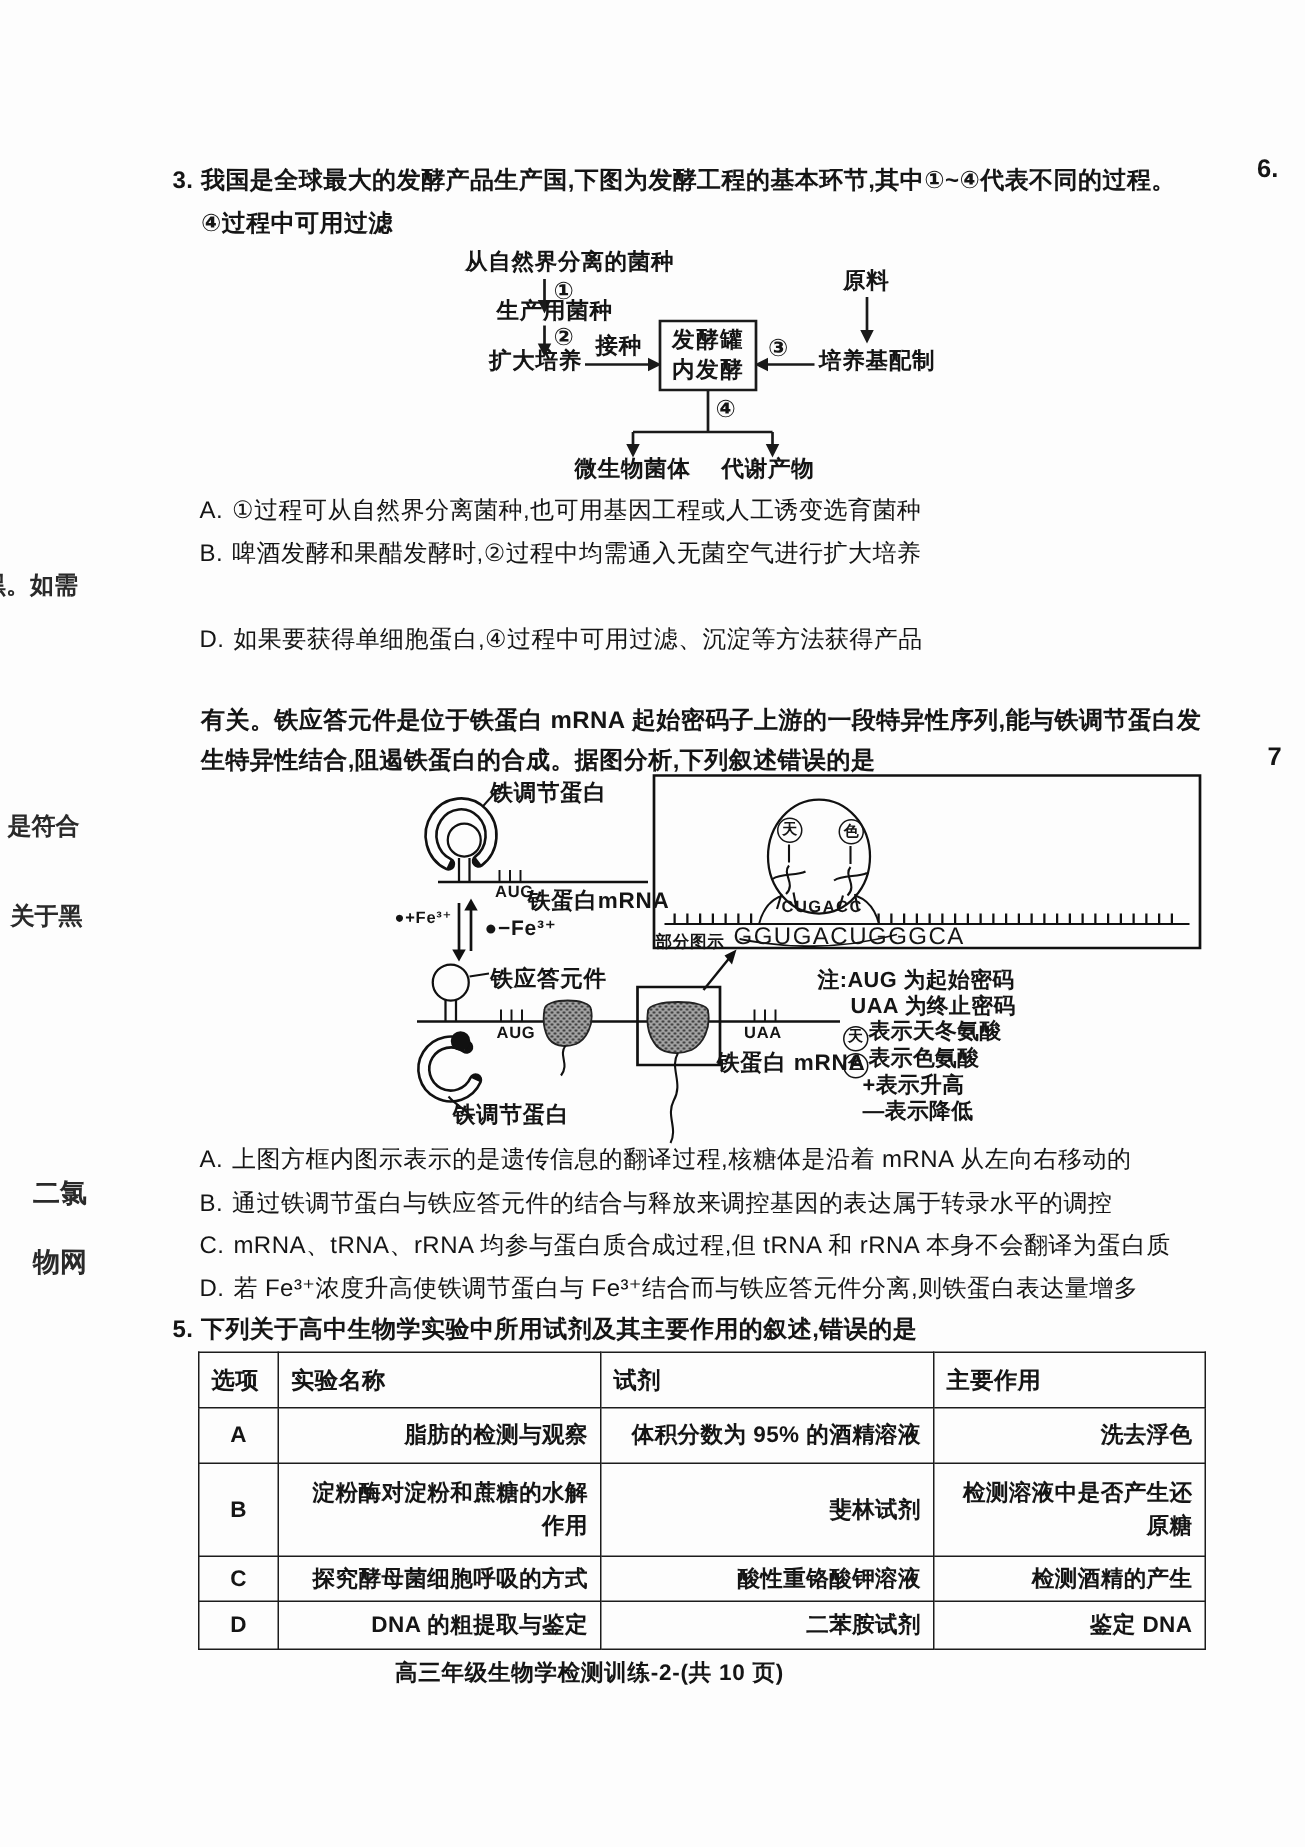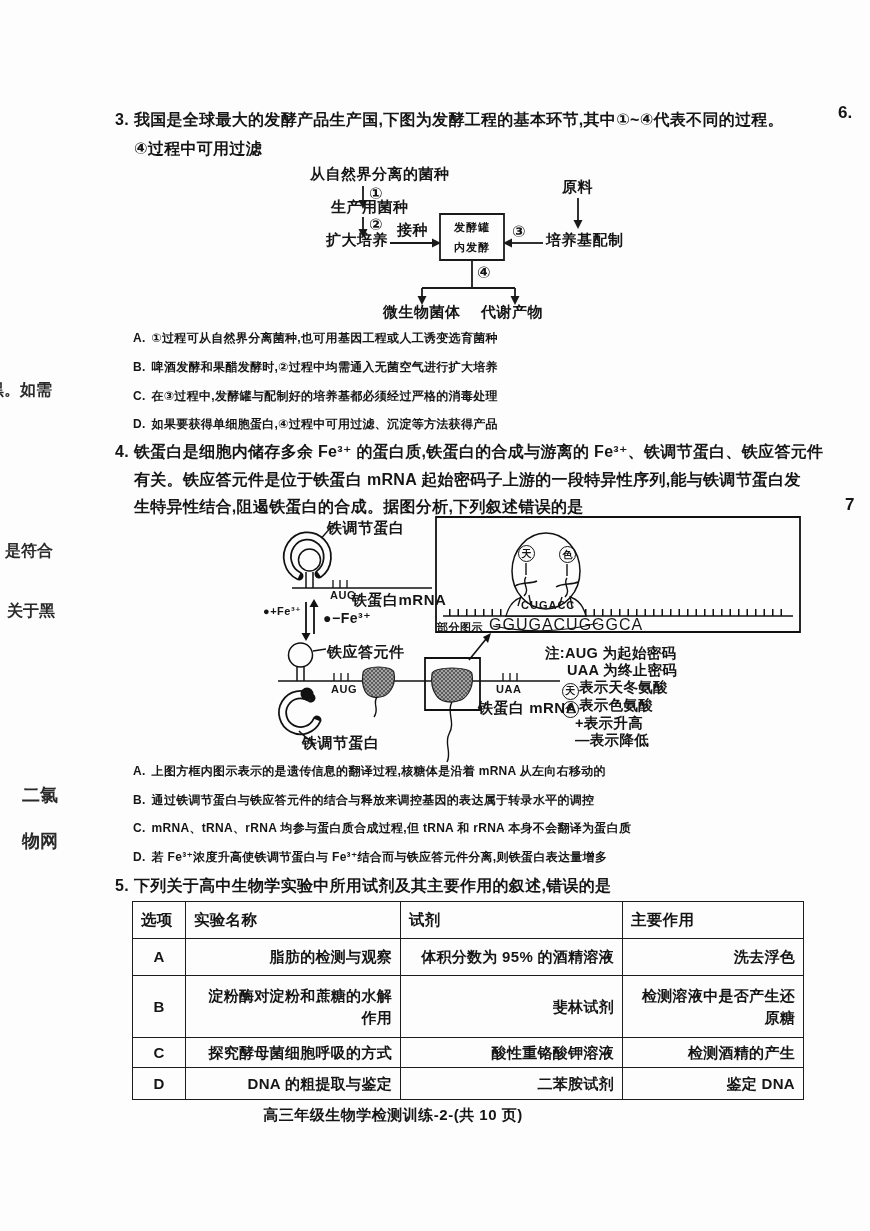--- a/index.html
+++ b/index.html
@@ -29,7 +29,7 @@
   }
   .fermenter-text{
     position:absolute;left:440px;top:217px;width:64px;text-align:center;
-    font-size:11px;font-weight:700;line-height:20px;letter-spacing:1px;
+    font-size:15px;font-weight:700;line-height:20px;letter-spacing:1px;
   }
   
   #q5-table{

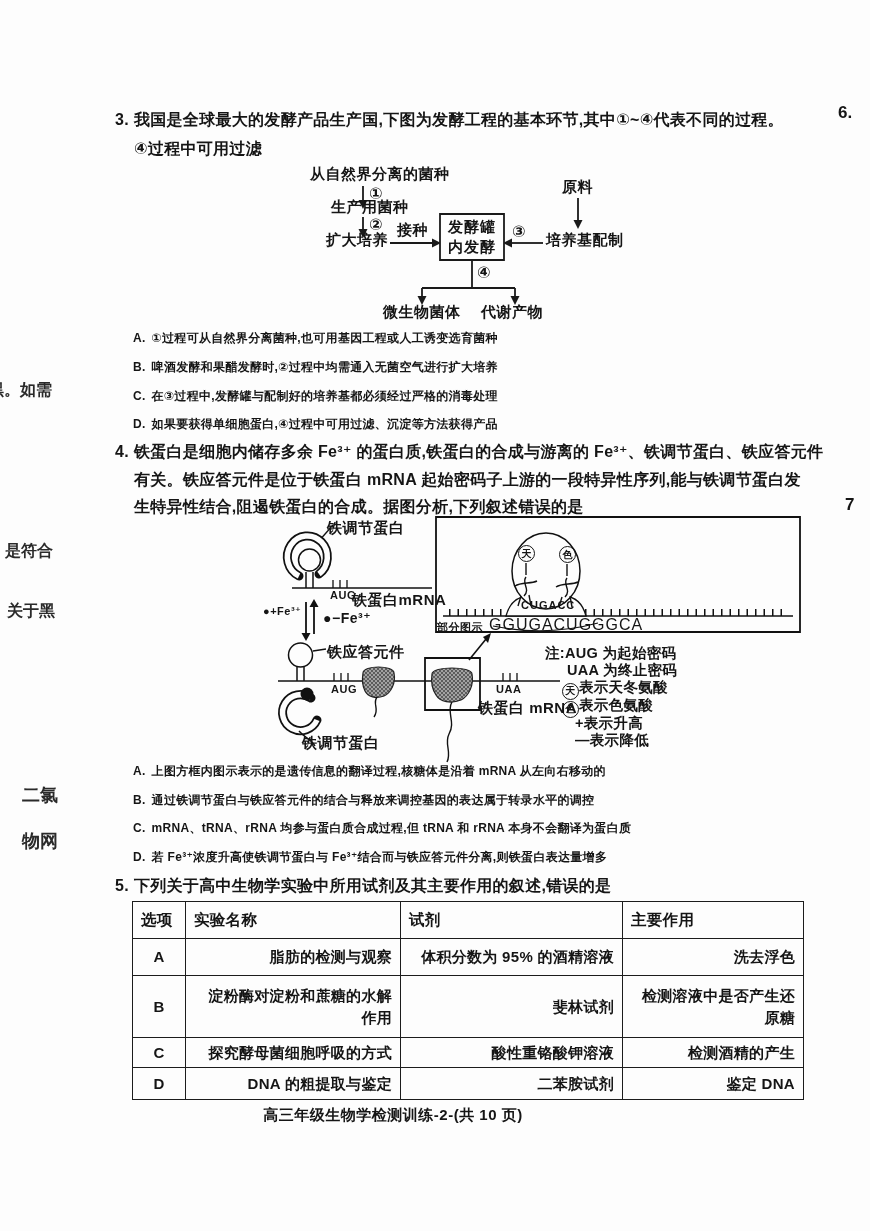--- a/index.html
+++ b/index.html
@@ -12,7 +12,7 @@
   .abs{position:absolute;white-space:nowrap;}
   .stem{font-size:16px;font-weight:600;letter-spacing:0.3px;}
   .qnum{margin-right:5px;}
-  .opt{font-size:12px;font-weight:700;letter-spacing:0.3px;}
+  .opt{font-size:16px;font-weight:400;letter-spacing:0.3px;}
   .opt .olabel{margin-right:6px;}
   .flabel{font-size:15px;font-weight:700;letter-spacing:0.5px;}
   .flabel-sm{font-size:11px;font-weight:700;letter-spacing:0.5px;}

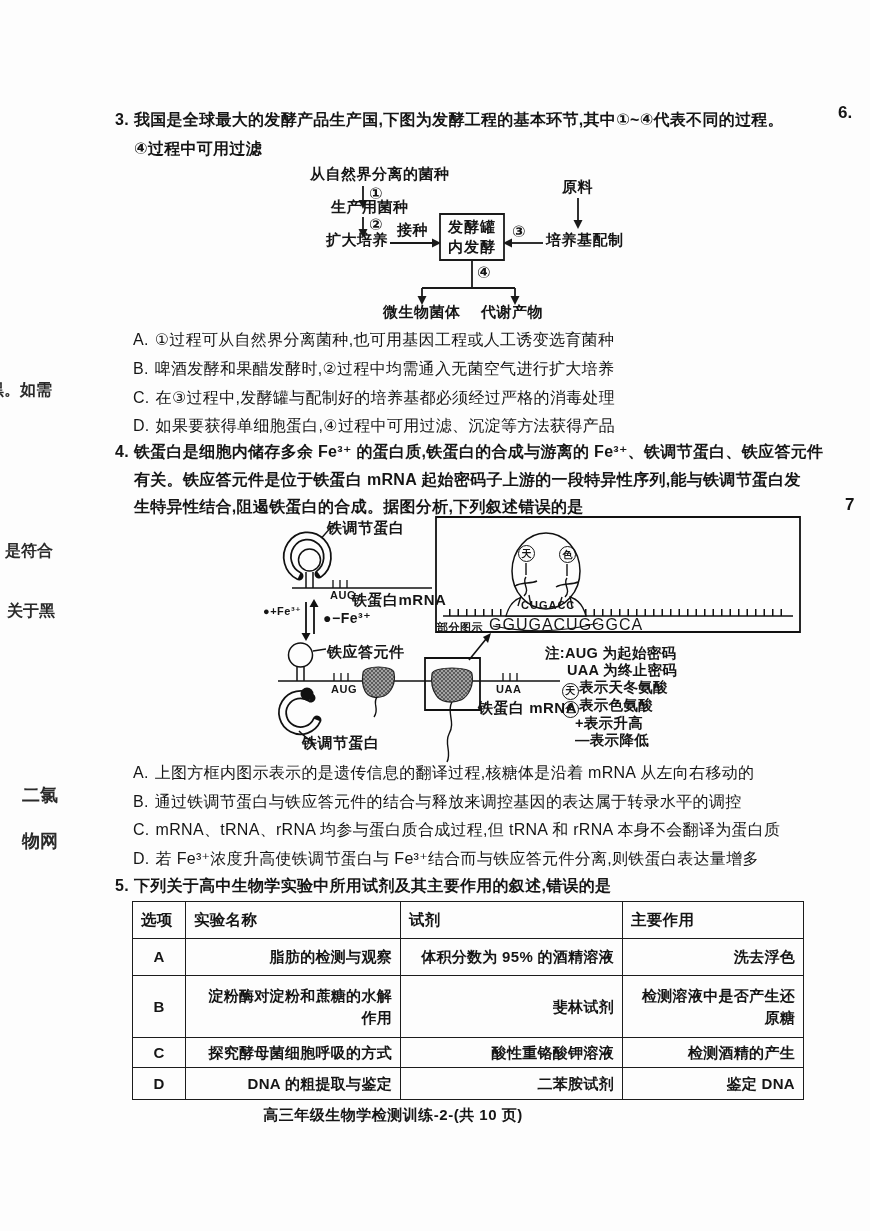--- a/index.html
+++ b/index.html
@@ -109,7 +109,6 @@
 
   <div class="abs opt" style="left:133px;top:330px"><span class="olabel">A.</span><span>①过程可从自然界分离菌种,也可用基因工程或人工诱变选育菌种</span></div>
   <div class="abs opt" style="left:133px;top:359px"><span class="olabel">B.</span><span>啤酒发酵和果醋发酵时,②过程中均需通入无菌空气进行扩大培养</span></div>
-  <div class="abs opt" style="left:133px;top:388px"><span class="olabel">C.</span><span>在③过程中,发酵罐与配制好的培养基都必须经过严格的消毒处理</span></div>
   <div class="abs opt" style="left:133px;top:416px"><span class="olabel">D.</span><span>如果要获得单细胞蛋白,④过程中可用过滤、沉淀等方法获得产品</span></div>
 
   <div class="abs stem" style="left:115px;top:442px">

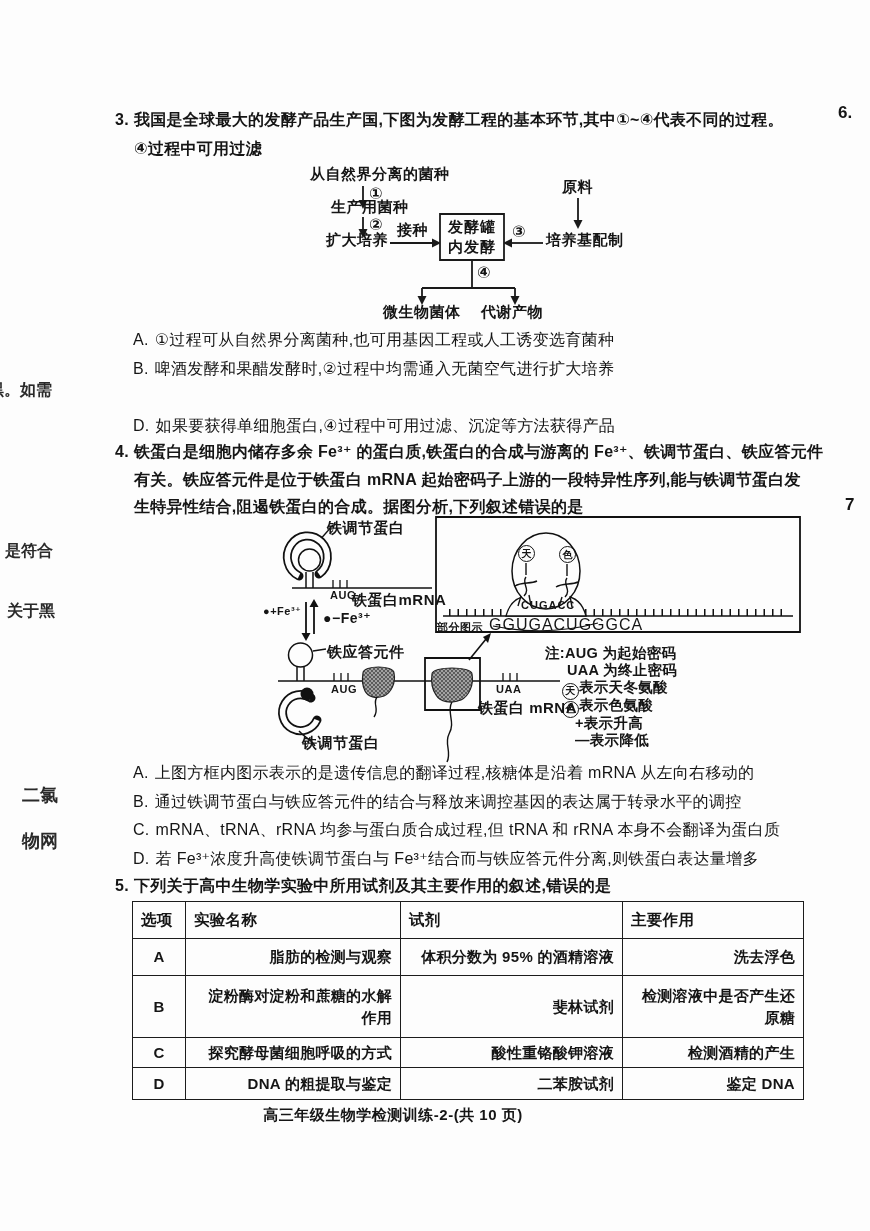--- a/index.html
+++ b/index.html
@@ -111,9 +111,6 @@
   <div class="abs opt" style="left:133px;top:359px"><span class="olabel">B.</span><span>啤酒发酵和果醋发酵时,②过程中均需通入无菌空气进行扩大培养</span></div>
   <div class="abs opt" style="left:133px;top:416px"><span class="olabel">D.</span><span>如果要获得单细胞蛋白,④过程中可用过滤、沉淀等方法获得产品</span></div>
 
-  <div class="abs stem" style="left:115px;top:442px">
-    <span class="qnum">4.</span><span>铁蛋白是细胞内储存多余 Fe³⁺ 的蛋白质,铁蛋白的合成与游离的 Fe³⁺、铁调节蛋白、铁应答元件</span>
-  </div>
   <div class="abs stem" style="left:134px;top:470px">有关。铁应答元件是位于铁蛋白 mRNA 起始密码子上游的一段特异性序列,能与铁调节蛋白发</div>
   <div class="abs stem" style="left:134px;top:497px">生特异性结合,阻遏铁蛋白的合成。据图分析,下列叙述错误的是</div>
 

